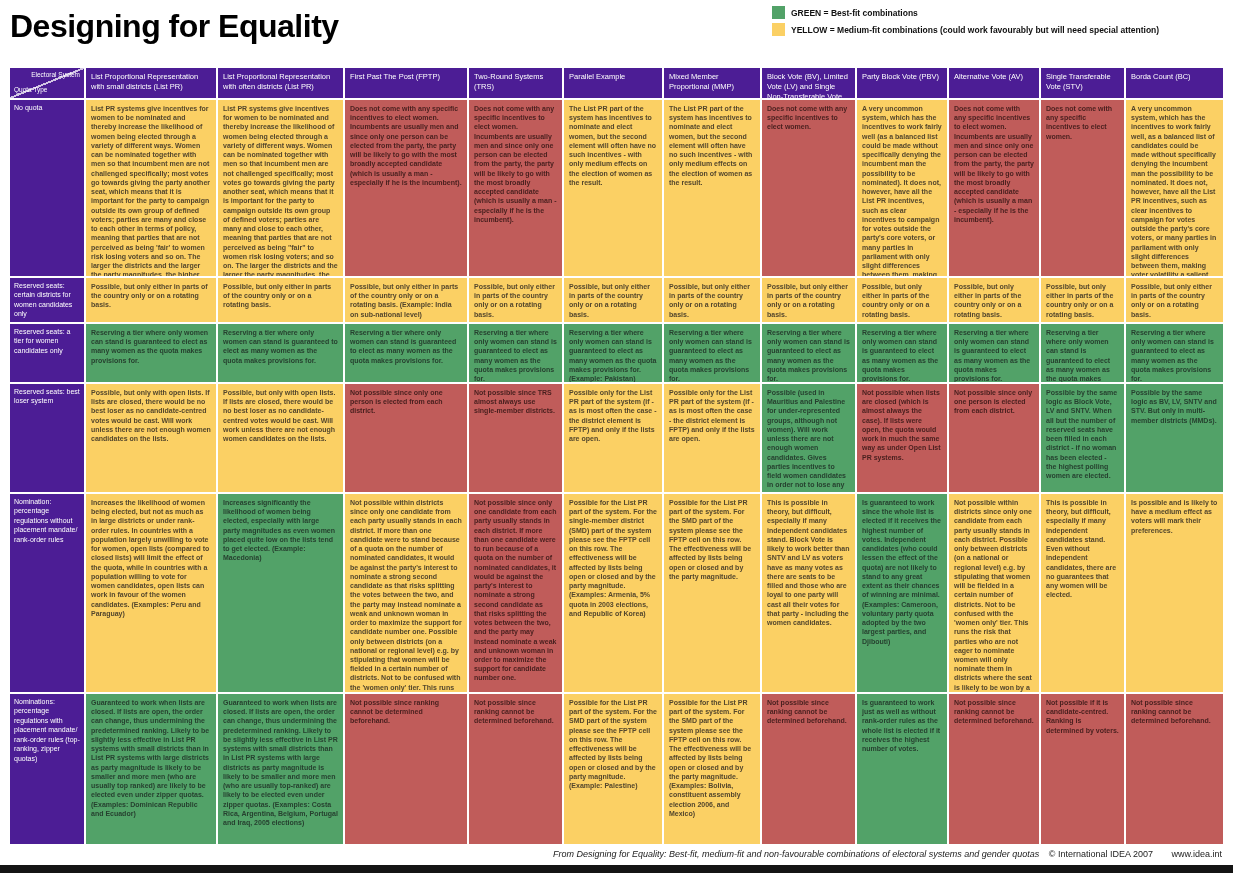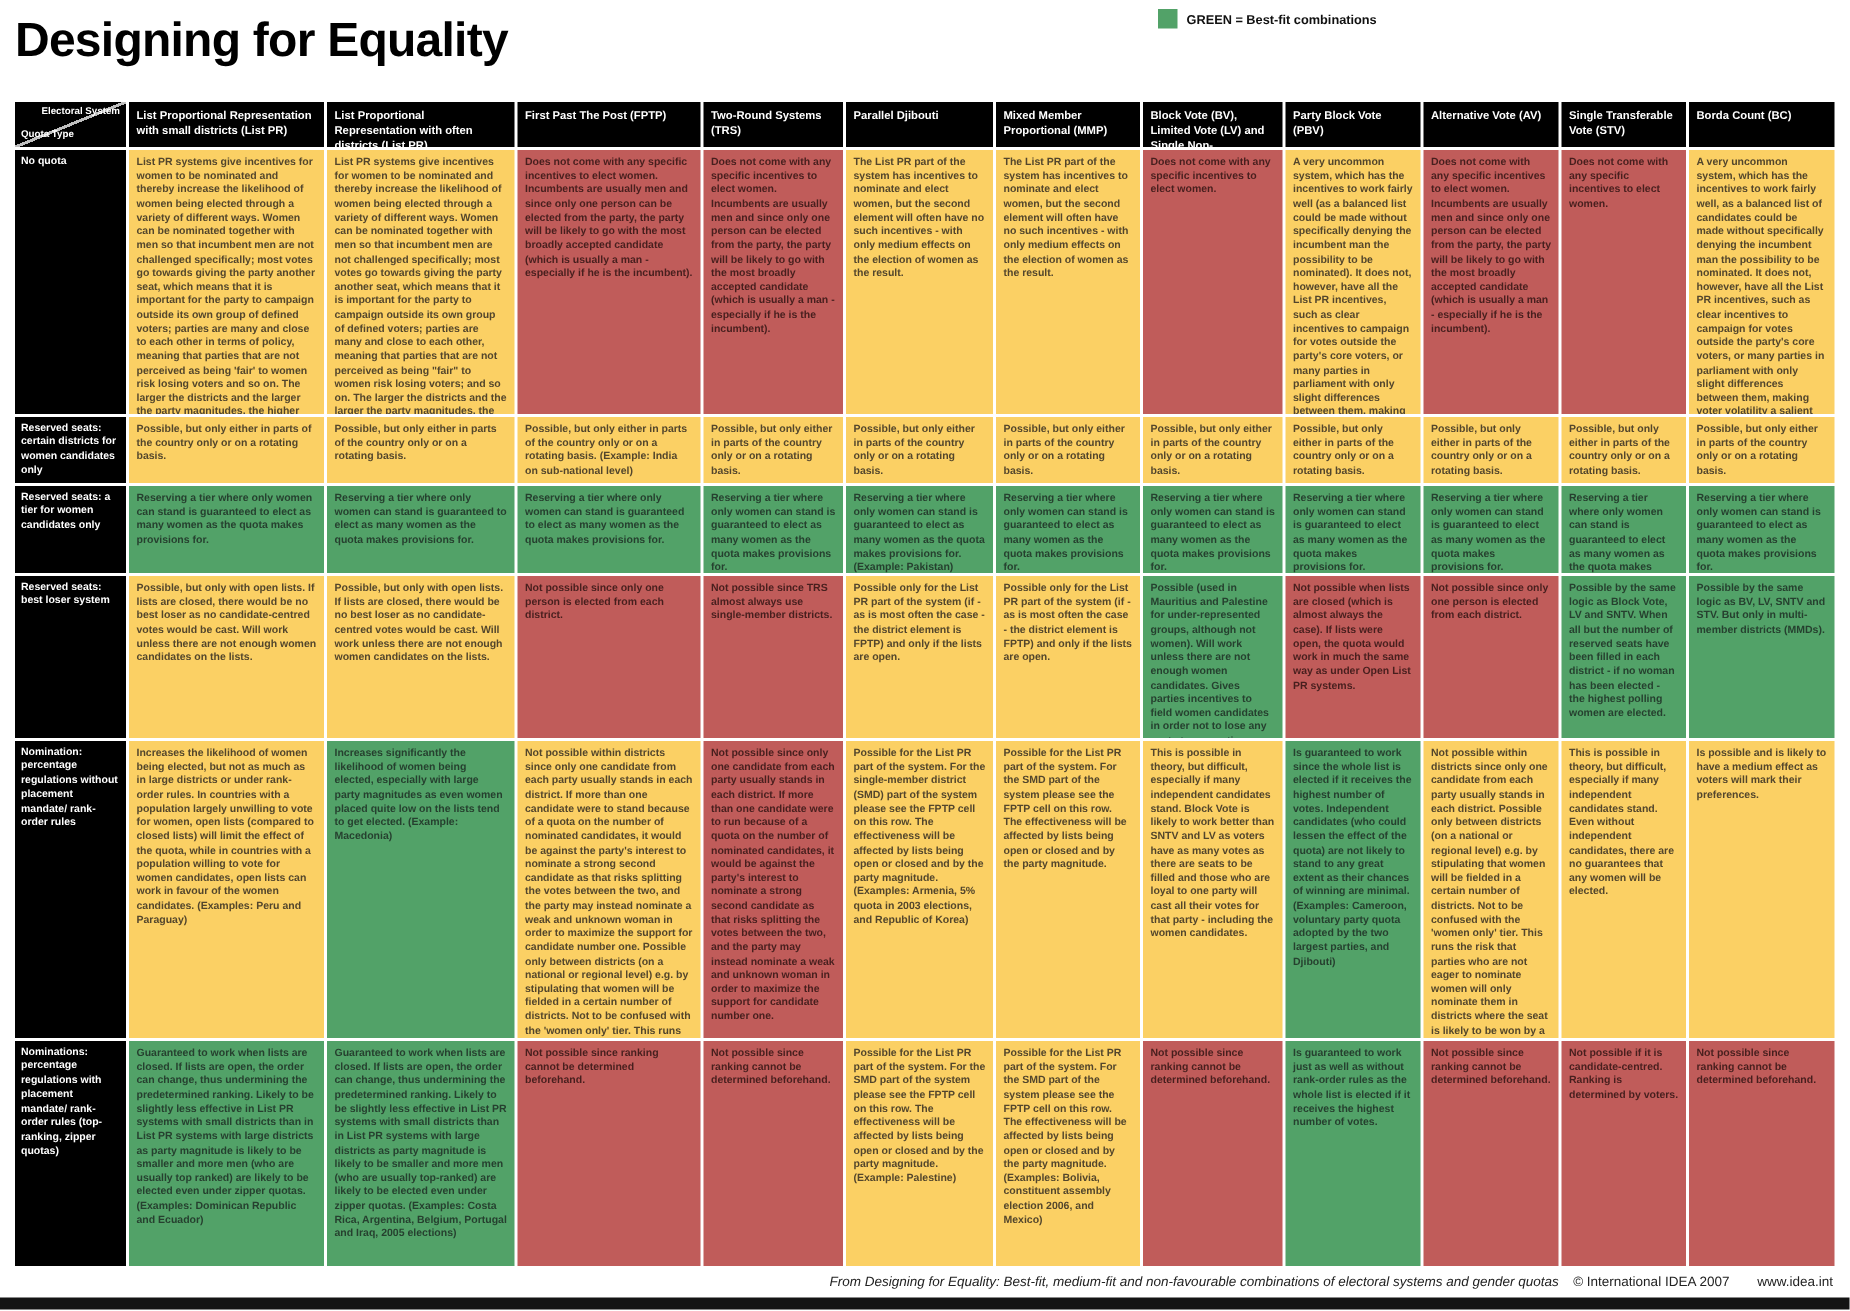--- a/index.html
+++ b/index.html
@@ -58,6 +58,10 @@
   <div class="legend-item">
     <span class="swatch sw-green"></span>
     <span class="legend-label">GREEN = Best-fit combinations</span>
+  </div>
+  <div class="legend-item">
+    <span class="swatch sw-yellow"></span>
+    <span class="legend-label">YELLOW = Medium-fit combinations (could work favourably but will need special attention)</span>
   </div>
 </div>
 

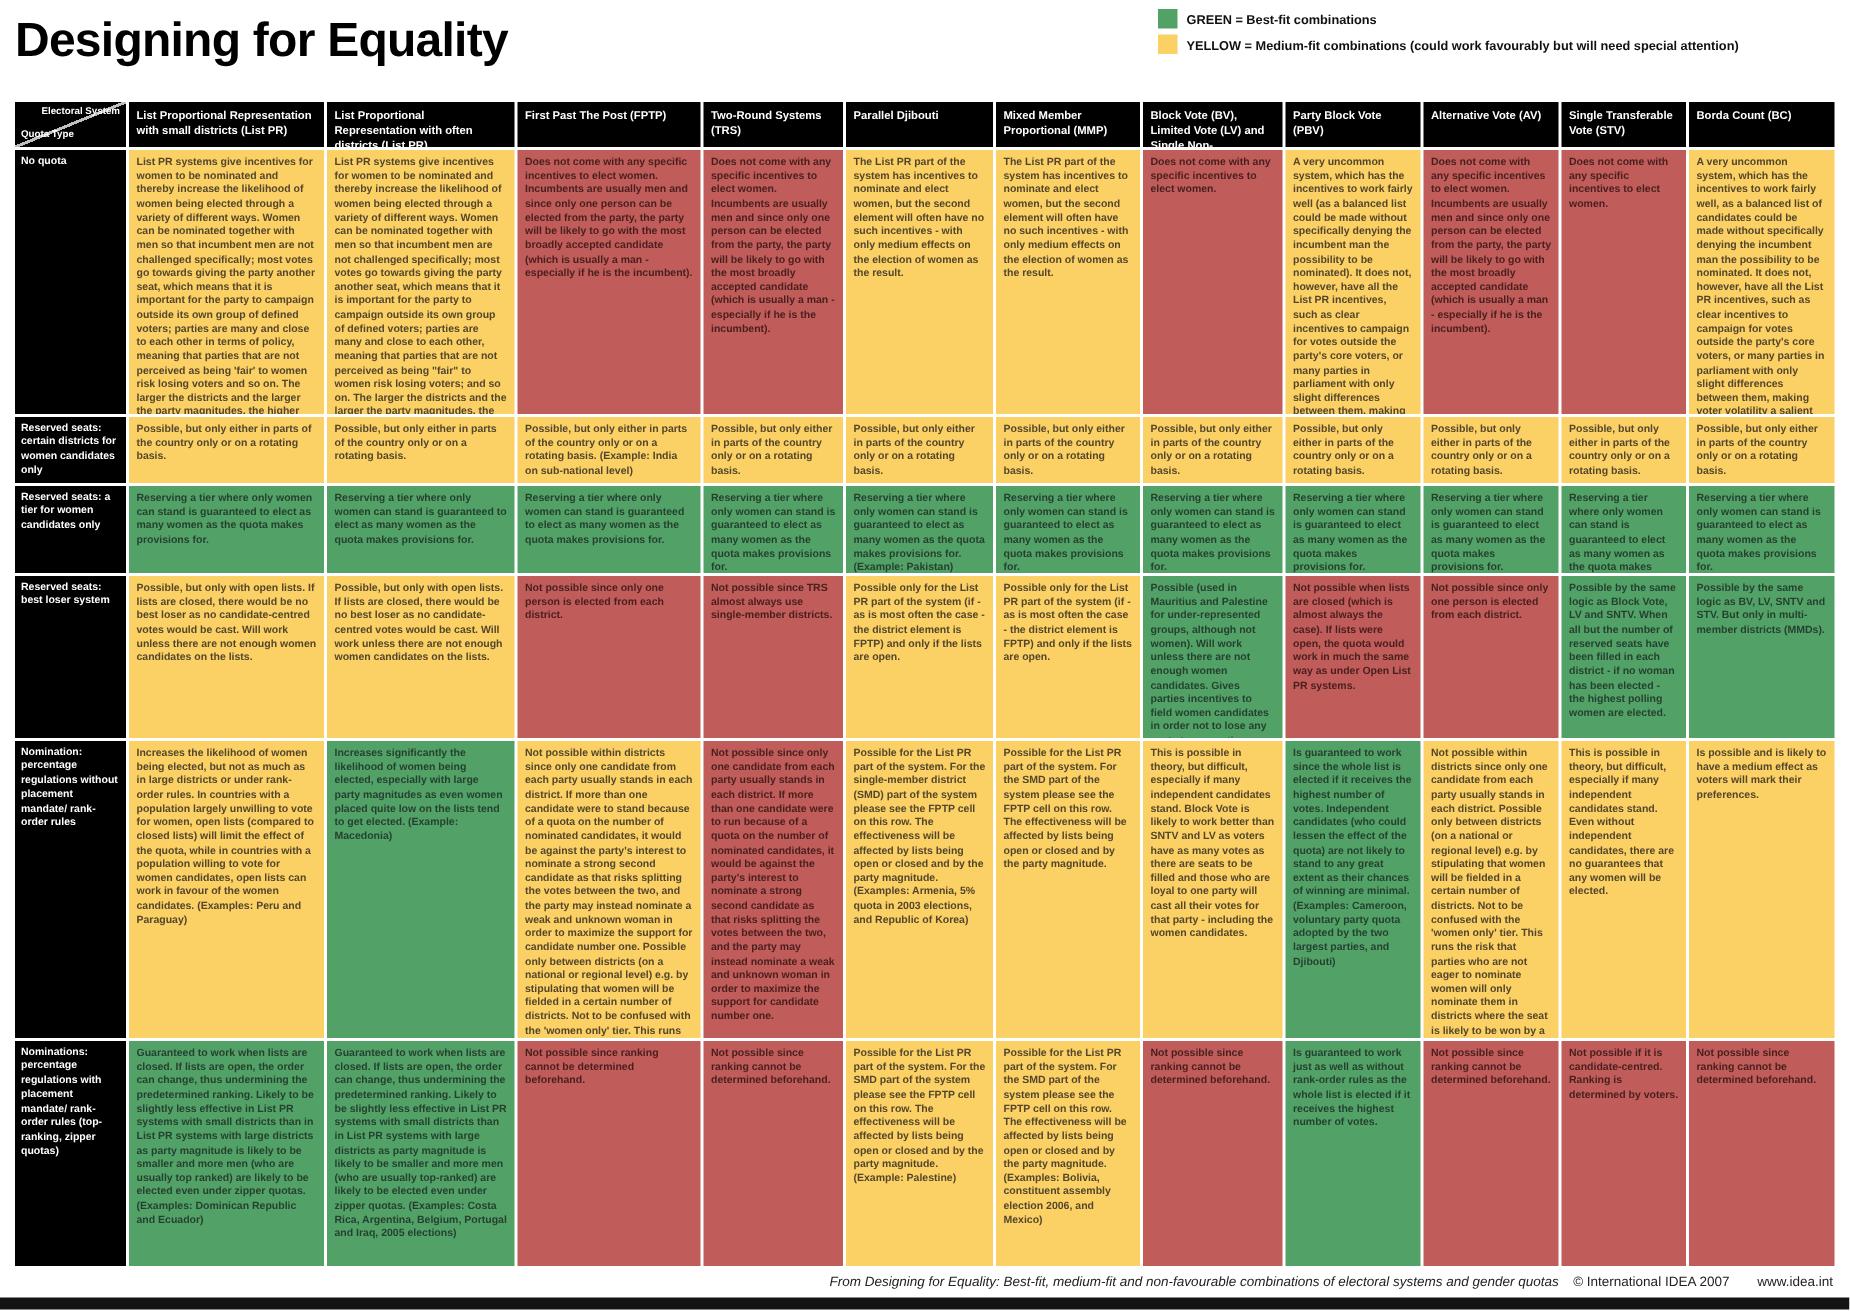--- a/index.html
+++ b/index.html
@@ -22,7 +22,7 @@
   
   #matrix{position:absolute;left:10px;top:68px;display:grid;gap:2px;background:#ffffff;}
   .hdr{
-    background:#000000;color:#ffffff;font-size:7.5px;font-weight:bold;
+    background:#4c1d95;color:#ffffff;font-size:7.5px;font-weight:normal;
     padding:4px 5px;line-height:1.35;overflow:hidden;overflow-wrap:break-word;
   }
   .rowhdr{padding:3px 4px;font-size:7px;}

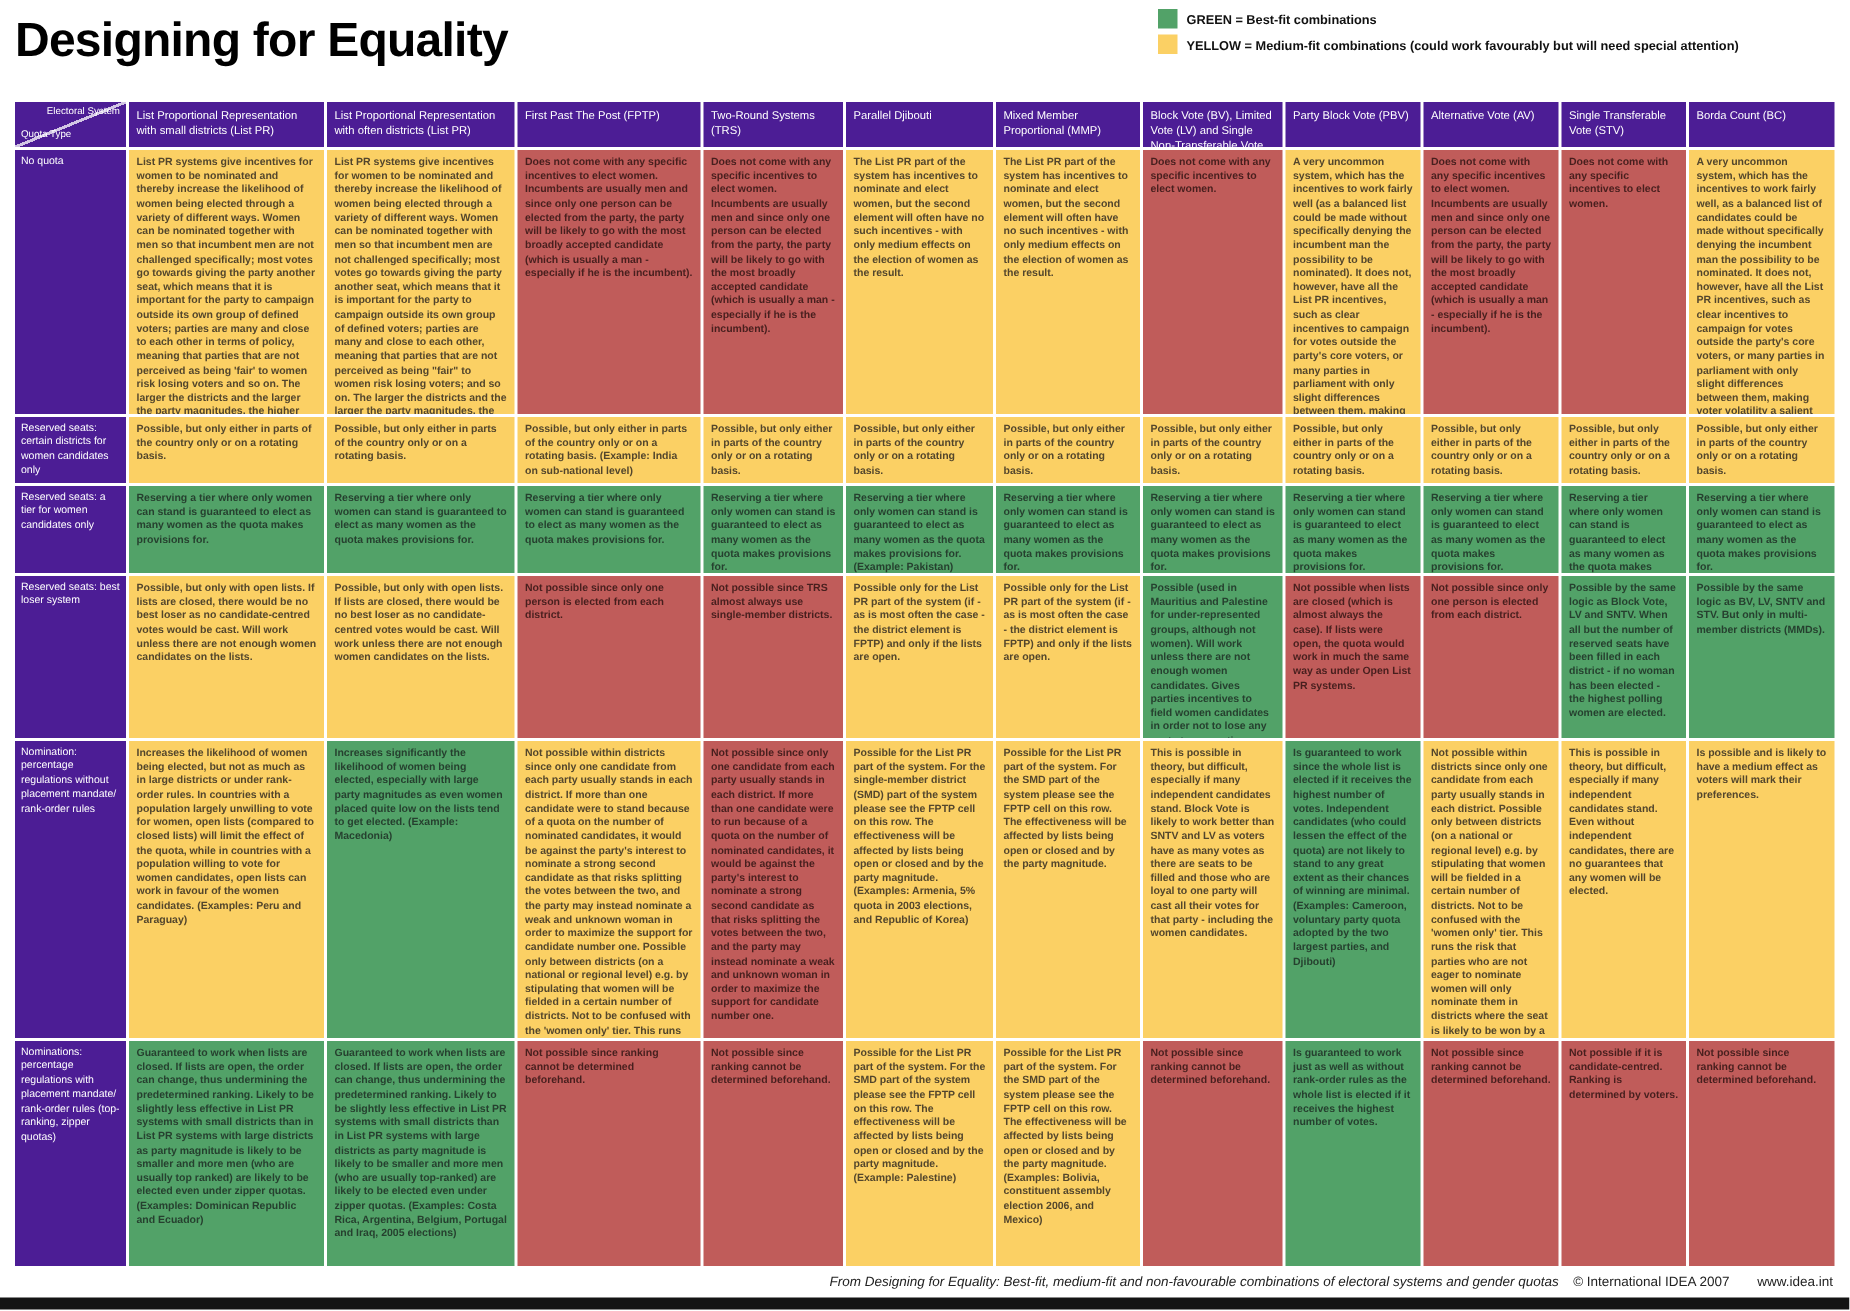--- a/index.html
+++ b/index.html
@@ -74,7 +74,7 @@
     <div class="hdr">List Proportional Representation with often districts (List PR)</div>
     <div class="hdr">First Past The Post (FPTP)</div>
     <div class="hdr">Two-Round Systems (TRS)</div>
-    <div class="hdr">Parallel Djibouti</div>
+    <div class="hdr">Parallel Example</div>
     <div class="hdr">Mixed Member Proportional (MMP)</div>
     <div class="hdr">Block Vote (BV), Limited Vote (LV) and Single Non-Transferable Vote (SNTV)</div>
     <div class="hdr">Party Block Vote (PBV)</div>

